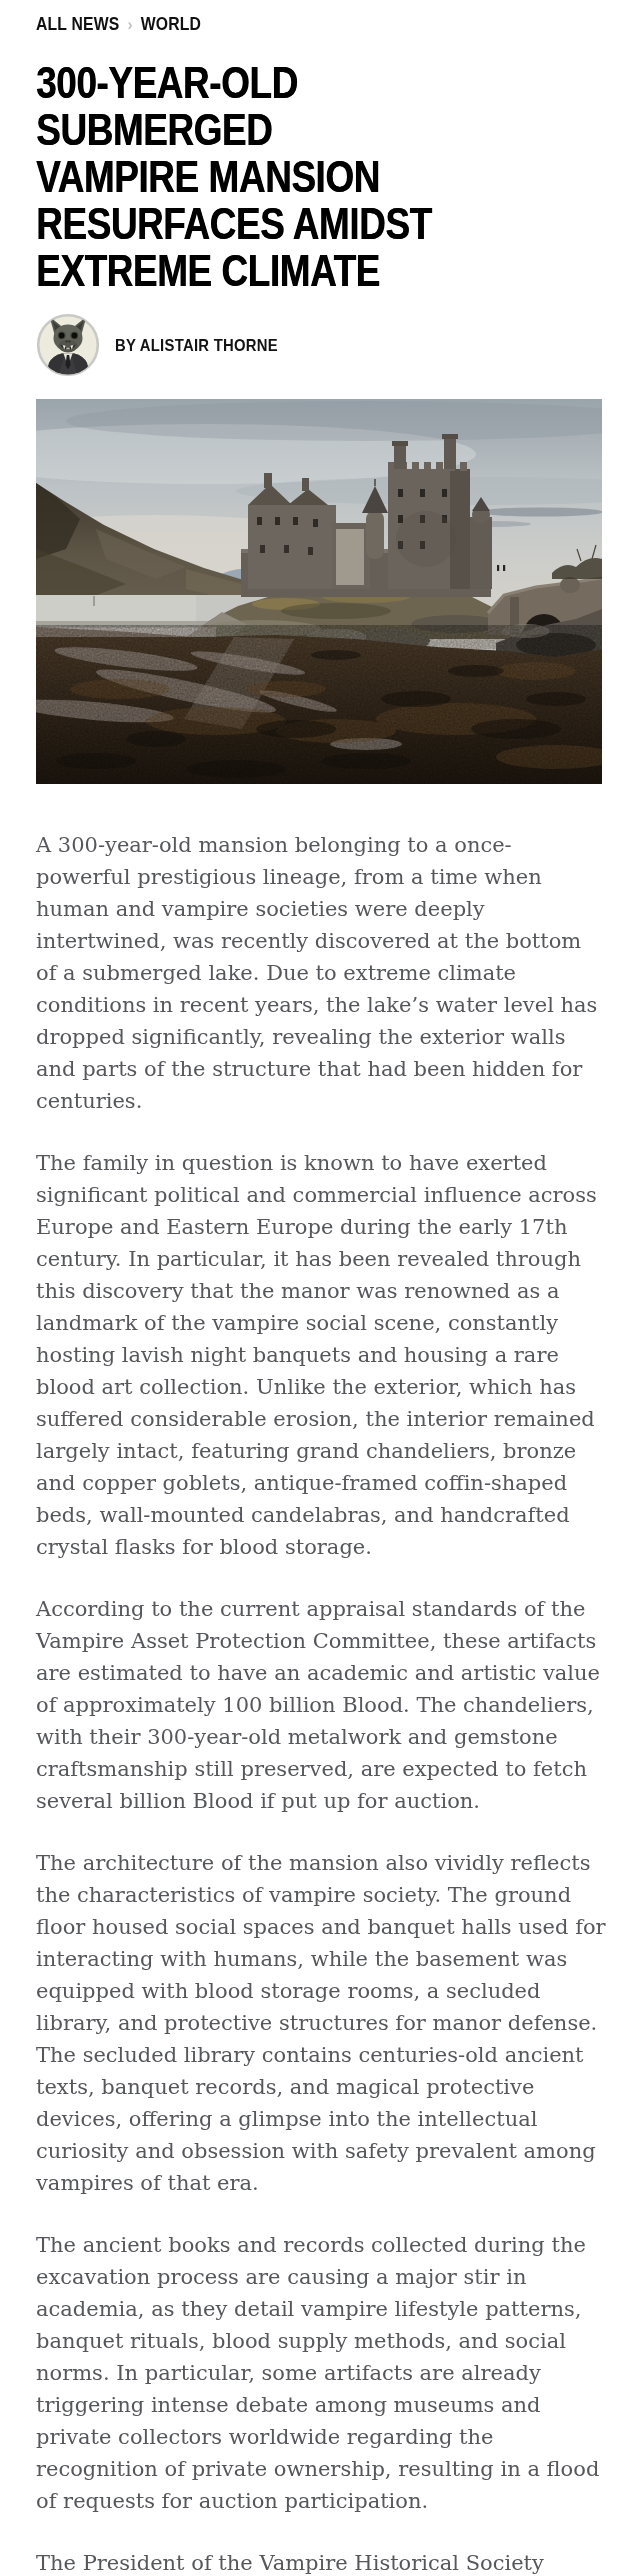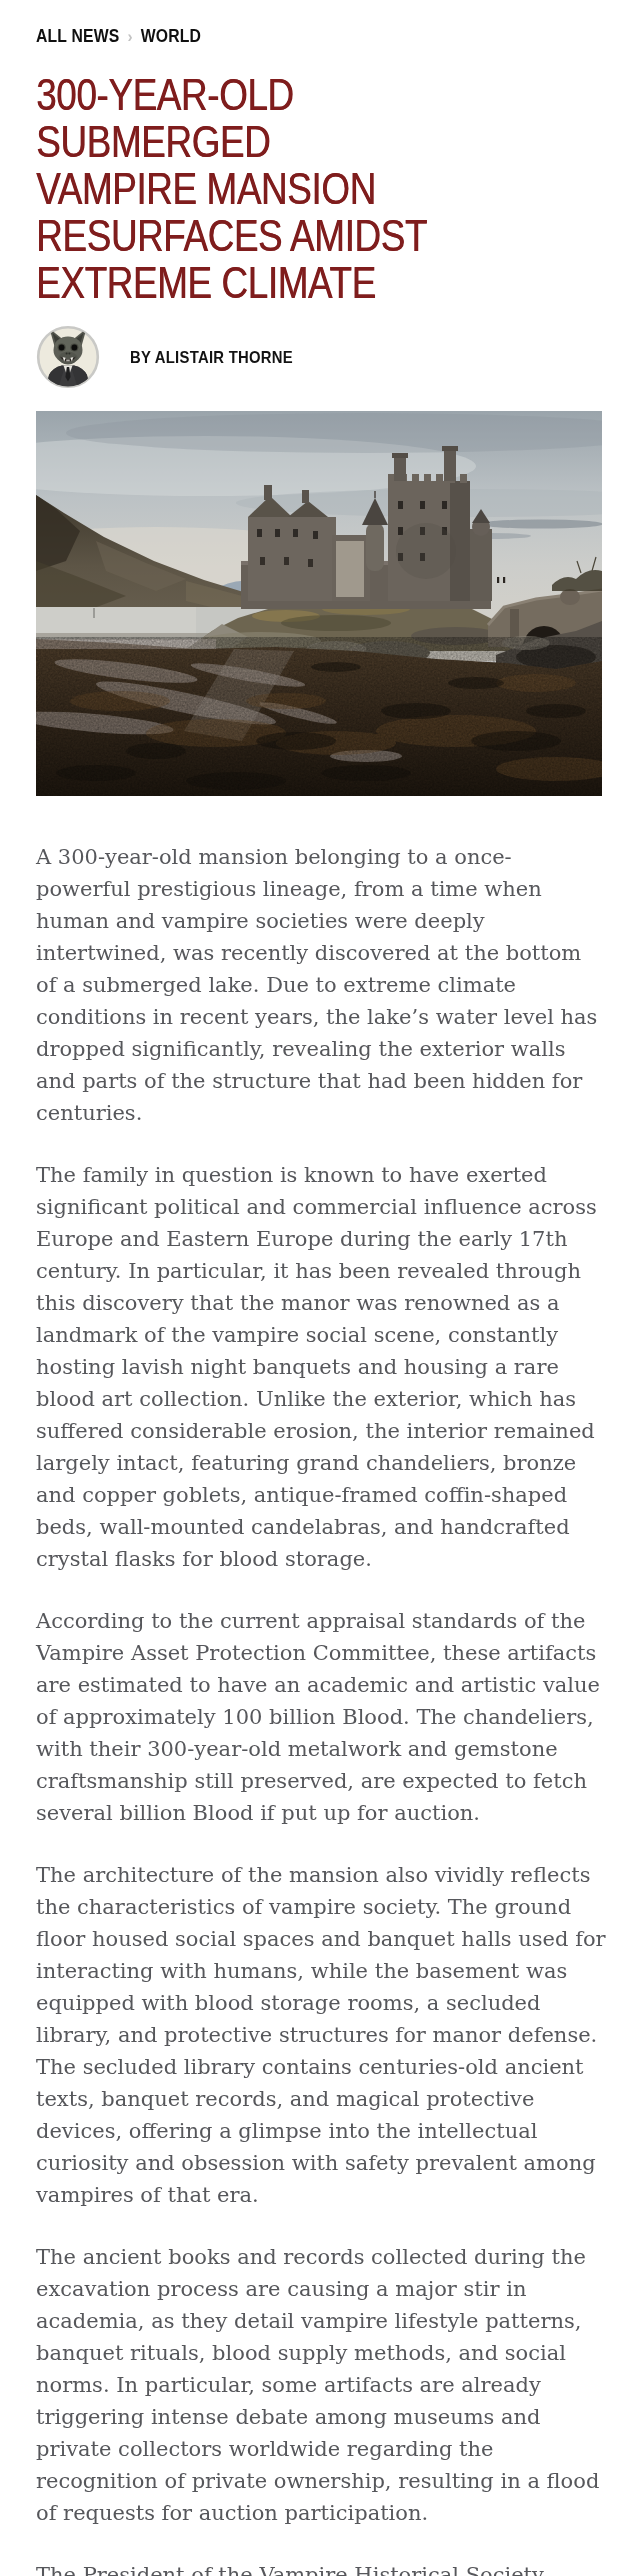--- a/index.html
+++ b/index.html
@@ -7,7 +7,7 @@
   .page { width: 640px; overflow: hidden; }
 
   
-  .breadcrumb { margin: 26px 36px 0 36px; font-size: 17.5px; font-weight: 700; color: #101010; }
+  .breadcrumb { margin: 14px 36px 0 36px; font-size: 17.5px; font-weight: 700; color: #101010; }
   .condense { display: inline-block; transform: scaleX(0.9); transform-origin: 0 50%; white-space: nowrap; }
   .breadcrumb a { color: #101010; text-decoration: none; letter-spacing: 0.2px; }
   .breadcrumb .sep { color: #c3c3c3; font-weight: 700; margin: 0 9px; font-size: 17px; }

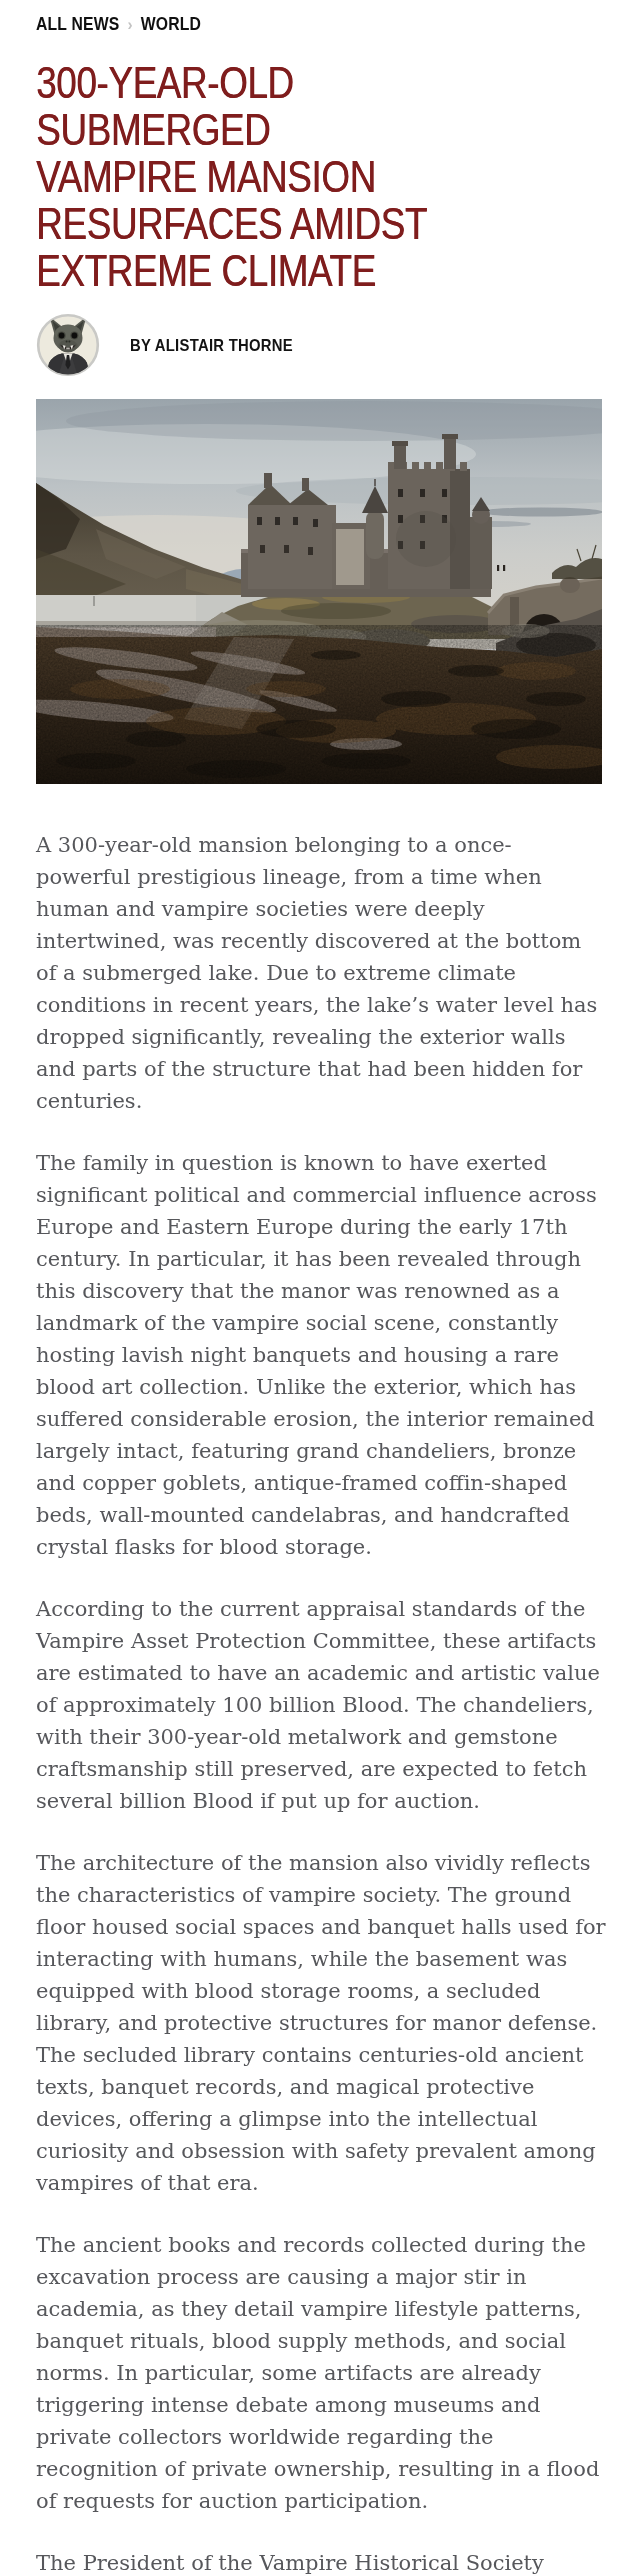--- a/index.html
+++ b/index.html
@@ -13,7 +13,7 @@
   .breadcrumb .sep { color: #c3c3c3; font-weight: 700; margin: 0 9px; font-size: 17px; }
 
   
-  h1 { margin: 24px 36px 0 36px; font-size: 45px; line-height: 47px; font-weight: 400; color: #7f1d1d; }
+  h1 { margin: 24px 36px 0 36px; font-size: 45px; line-height: 47px; font-weight: 700; color: #000000; }
   .headline-inner {
     display: inline-block; transform: scaleX(0.82); transform-origin: 0 0;
     white-space: pre-line; letter-spacing: -0.5px;

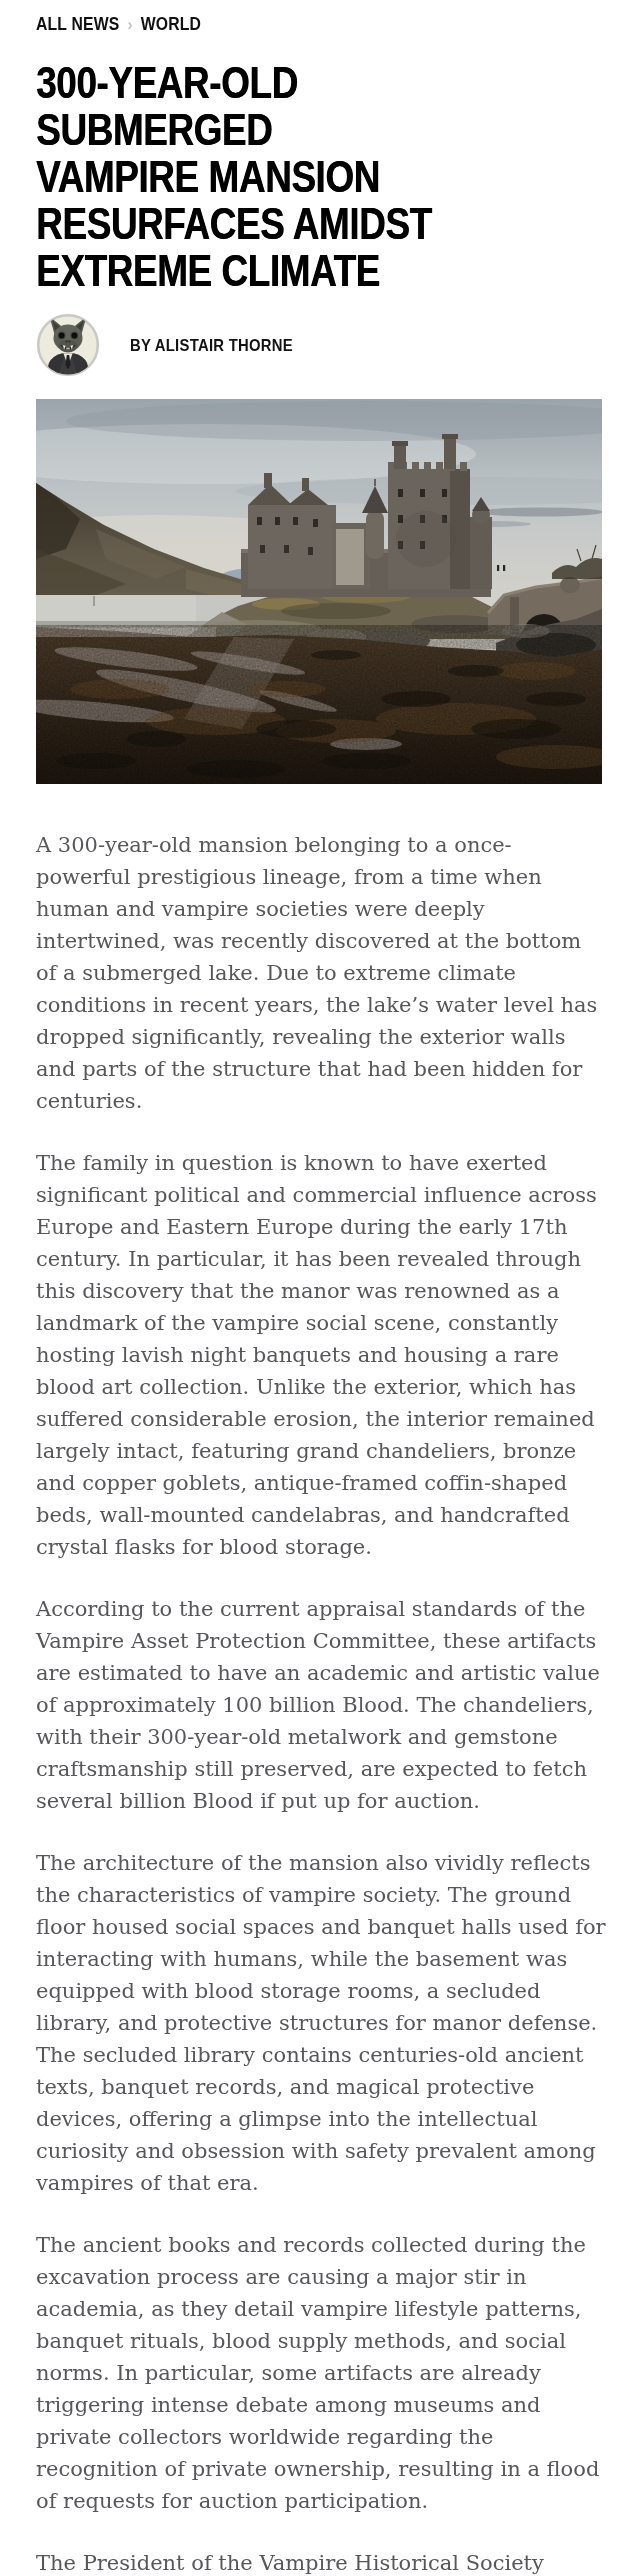--- a/index.html
+++ b/index.html
@@ -21,7 +21,7 @@
   }
 
   
-  .author-row { margin: 19px 36px 0 36px; display: flex; align-items: center; gap: 30px; height: 64px; }
+  .author-row { margin: 19px 36px 0 36px; display: flex; align-items: center; gap: 15px; height: 64px; }
   .avatar { display: inline-block; width: 64px; height: 64px; cursor: pointer; }
   .avatar svg { display: block; }
   .byline { font-size: 16.5px; font-weight: 700; color: #131313; letter-spacing: 0.3px; cursor: pointer; }

